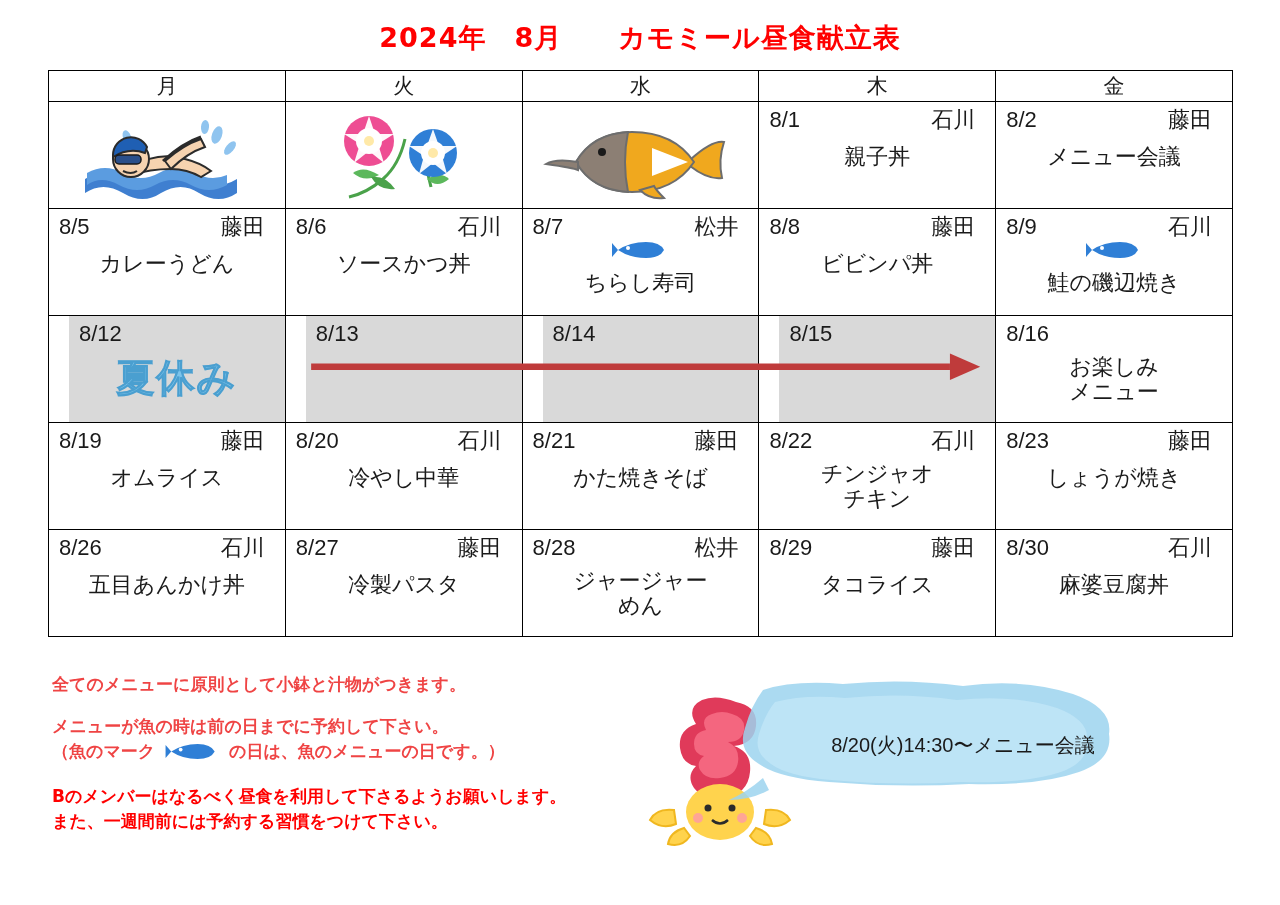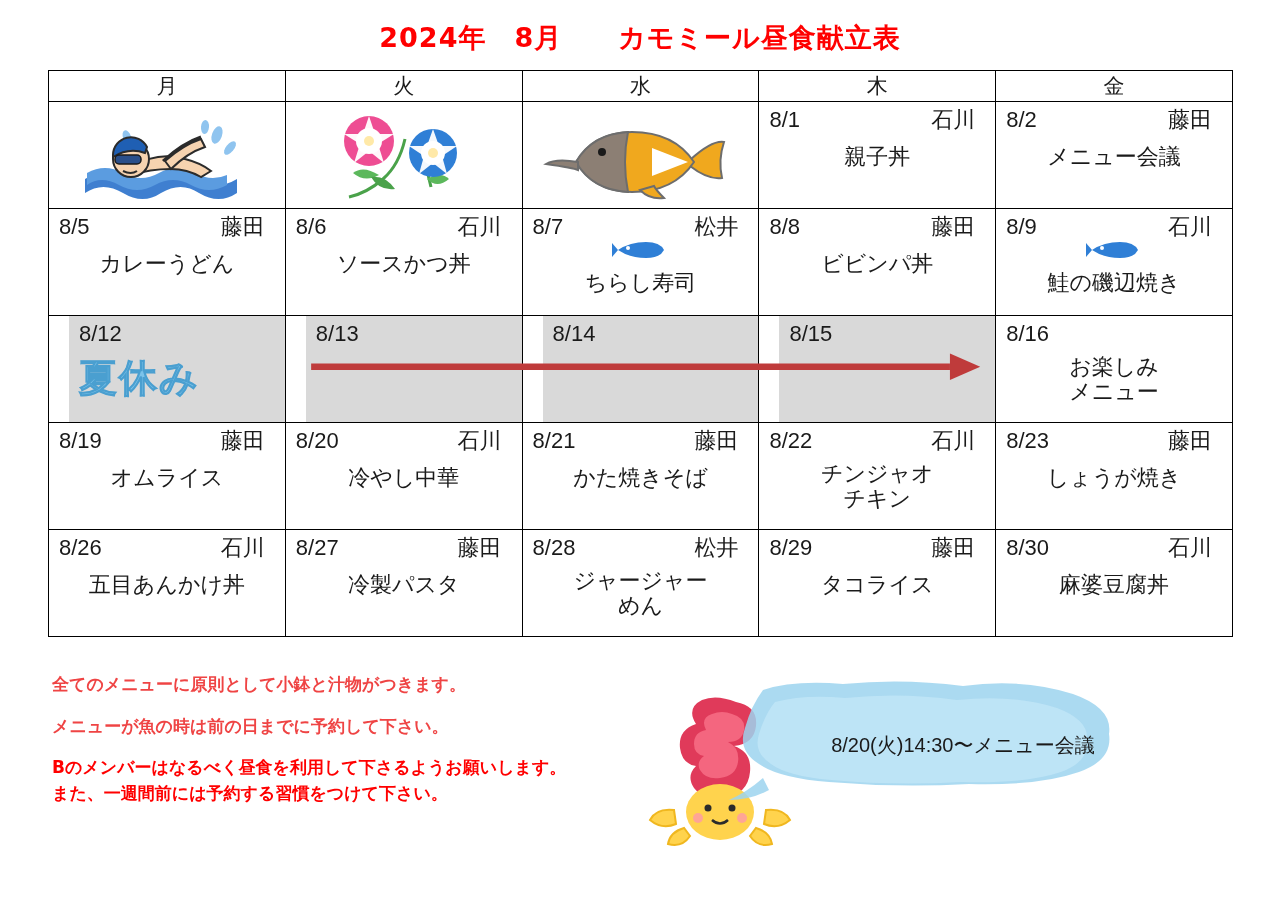--- a/index.html
+++ b/index.html
@@ -102,6 +102,7 @@
     height: 60px;
     display: flex;
     align-items: center;
+    justify-content: center;
     margin-top: 2px;
   }
   .natsu span {

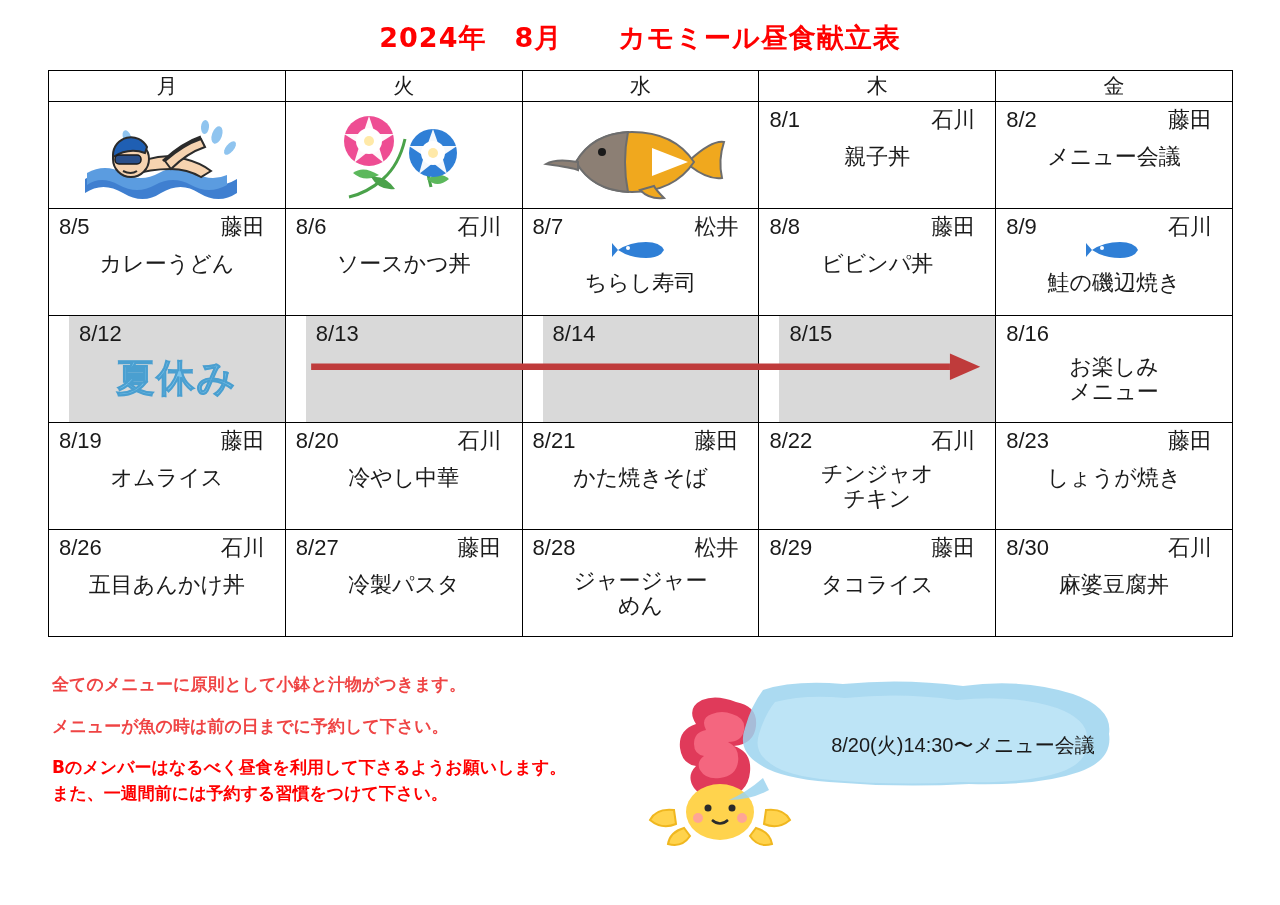--- a/index.html
+++ b/index.html
@@ -514,6 +514,17 @@
     <div class="note">全てのメニューに原則として小鉢と汁物がつきます。</div>
     <div class="note">
       <span>メニューが魚の時は前の日までに予約して下さい。</span>
+      <span class="sub">
+        <span>（魚のマーク</span>
+        <span class="note-inline-fish">
+          <svg width="56" height="17" viewBox="0 0 56 18" aria-hidden="true">
+            <path d="M6 9 q12 -8 28 -8 q14 0 18 8 q-4 8 -18 8 q-16 0 -28 -8z" fill="#2f7fd6"></path>
+            <path d="M6 9 L0 2 L0 16 Z" fill="#2f7fd6"></path>
+            <circle cx="16" cy="7" r="2" fill="#ffffff"></circle>
+          </svg>
+        </span>
+        <span>の日は、魚のメニューの日です。）</span>
+      </span>
     </div>
     <div class="note red">Bのメンバーはなるべく昼食を利用して下さるようお願いします。</div>
     <div class="note red">また、一週間前には予約する習慣をつけて下さい。</div>

